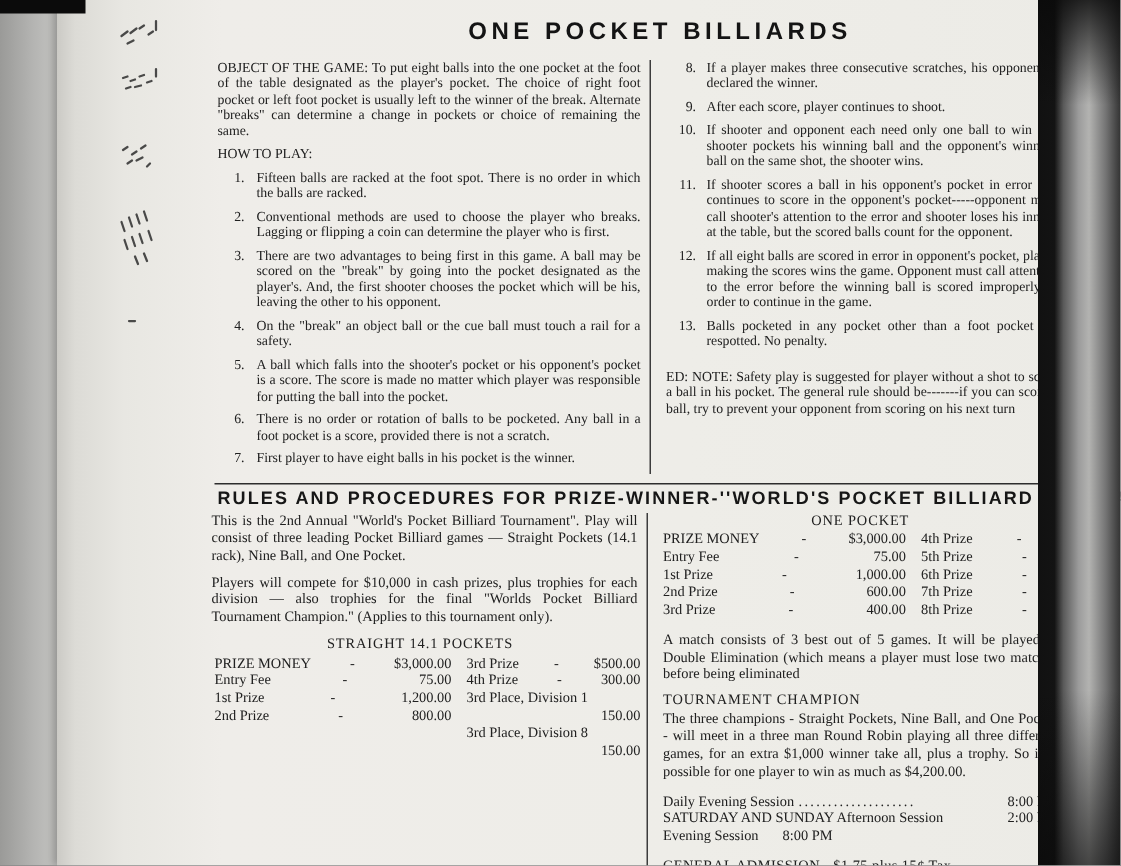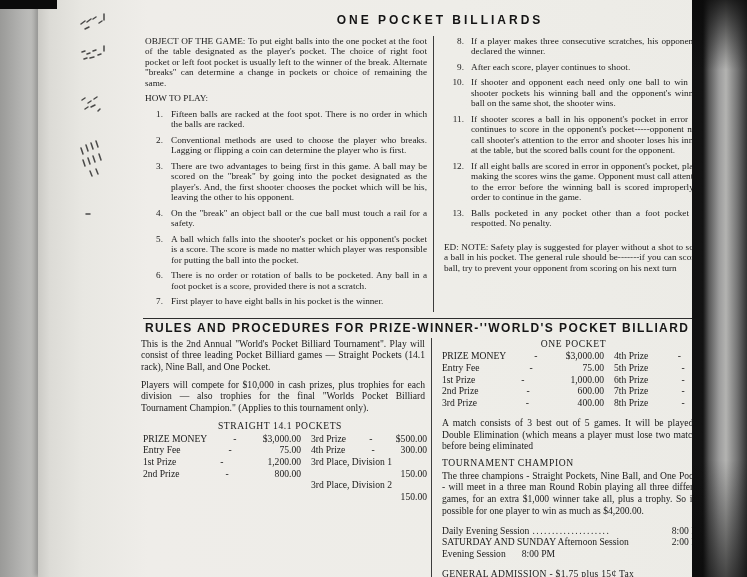--- a/index.html
+++ b/index.html
@@ -16,7 +16,7 @@
       linear-gradient(90deg,#111 0,#131313 11px,#5a5a5a 17px,#9b9b9b 27px,#b3b3b1 34px,#757575 45px,#333 55px);}
   .speckles{position:absolute;left:78px;top:8px;z-index:2;}
   .content{position:absolute;left:145px;top:8px;width:560px;z-index:1;}
-  .title{font-family:"Liberation Sans",sans-serif;font-weight:bold;font-size:12px;
+  .title{font-family:"Liberation Sans",sans-serif;font-weight:bold;font-size:16px;
     letter-spacing:3px;text-align:center;text-indent:30px;color:#141414;margin-top:5px;}
   .top-section{display:flex;margin-top:9px;font-size:9.2px;line-height:1.14;text-align:justify;}
   .tcol-left{width:282px;flex:none;}

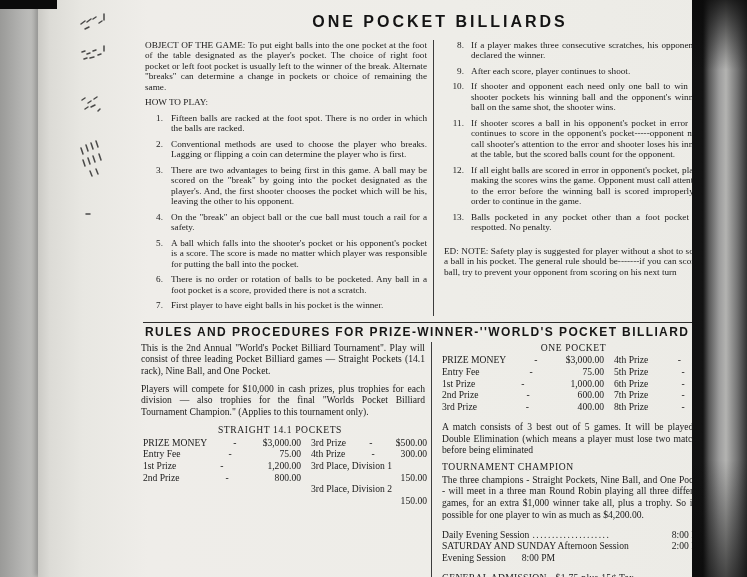--- a/index.html
+++ b/index.html
@@ -229,7 +229,7 @@
                 <span class="pval">150.00</span>
               </div>
               <div class="prow">
-                <span class="plabel">3rd Place, Division 2</span>
+                <span class="plabel">3rd Place, Division 8</span>
                 <span class="psep"></span>
                 <span class="pval"></span>
               </div>

